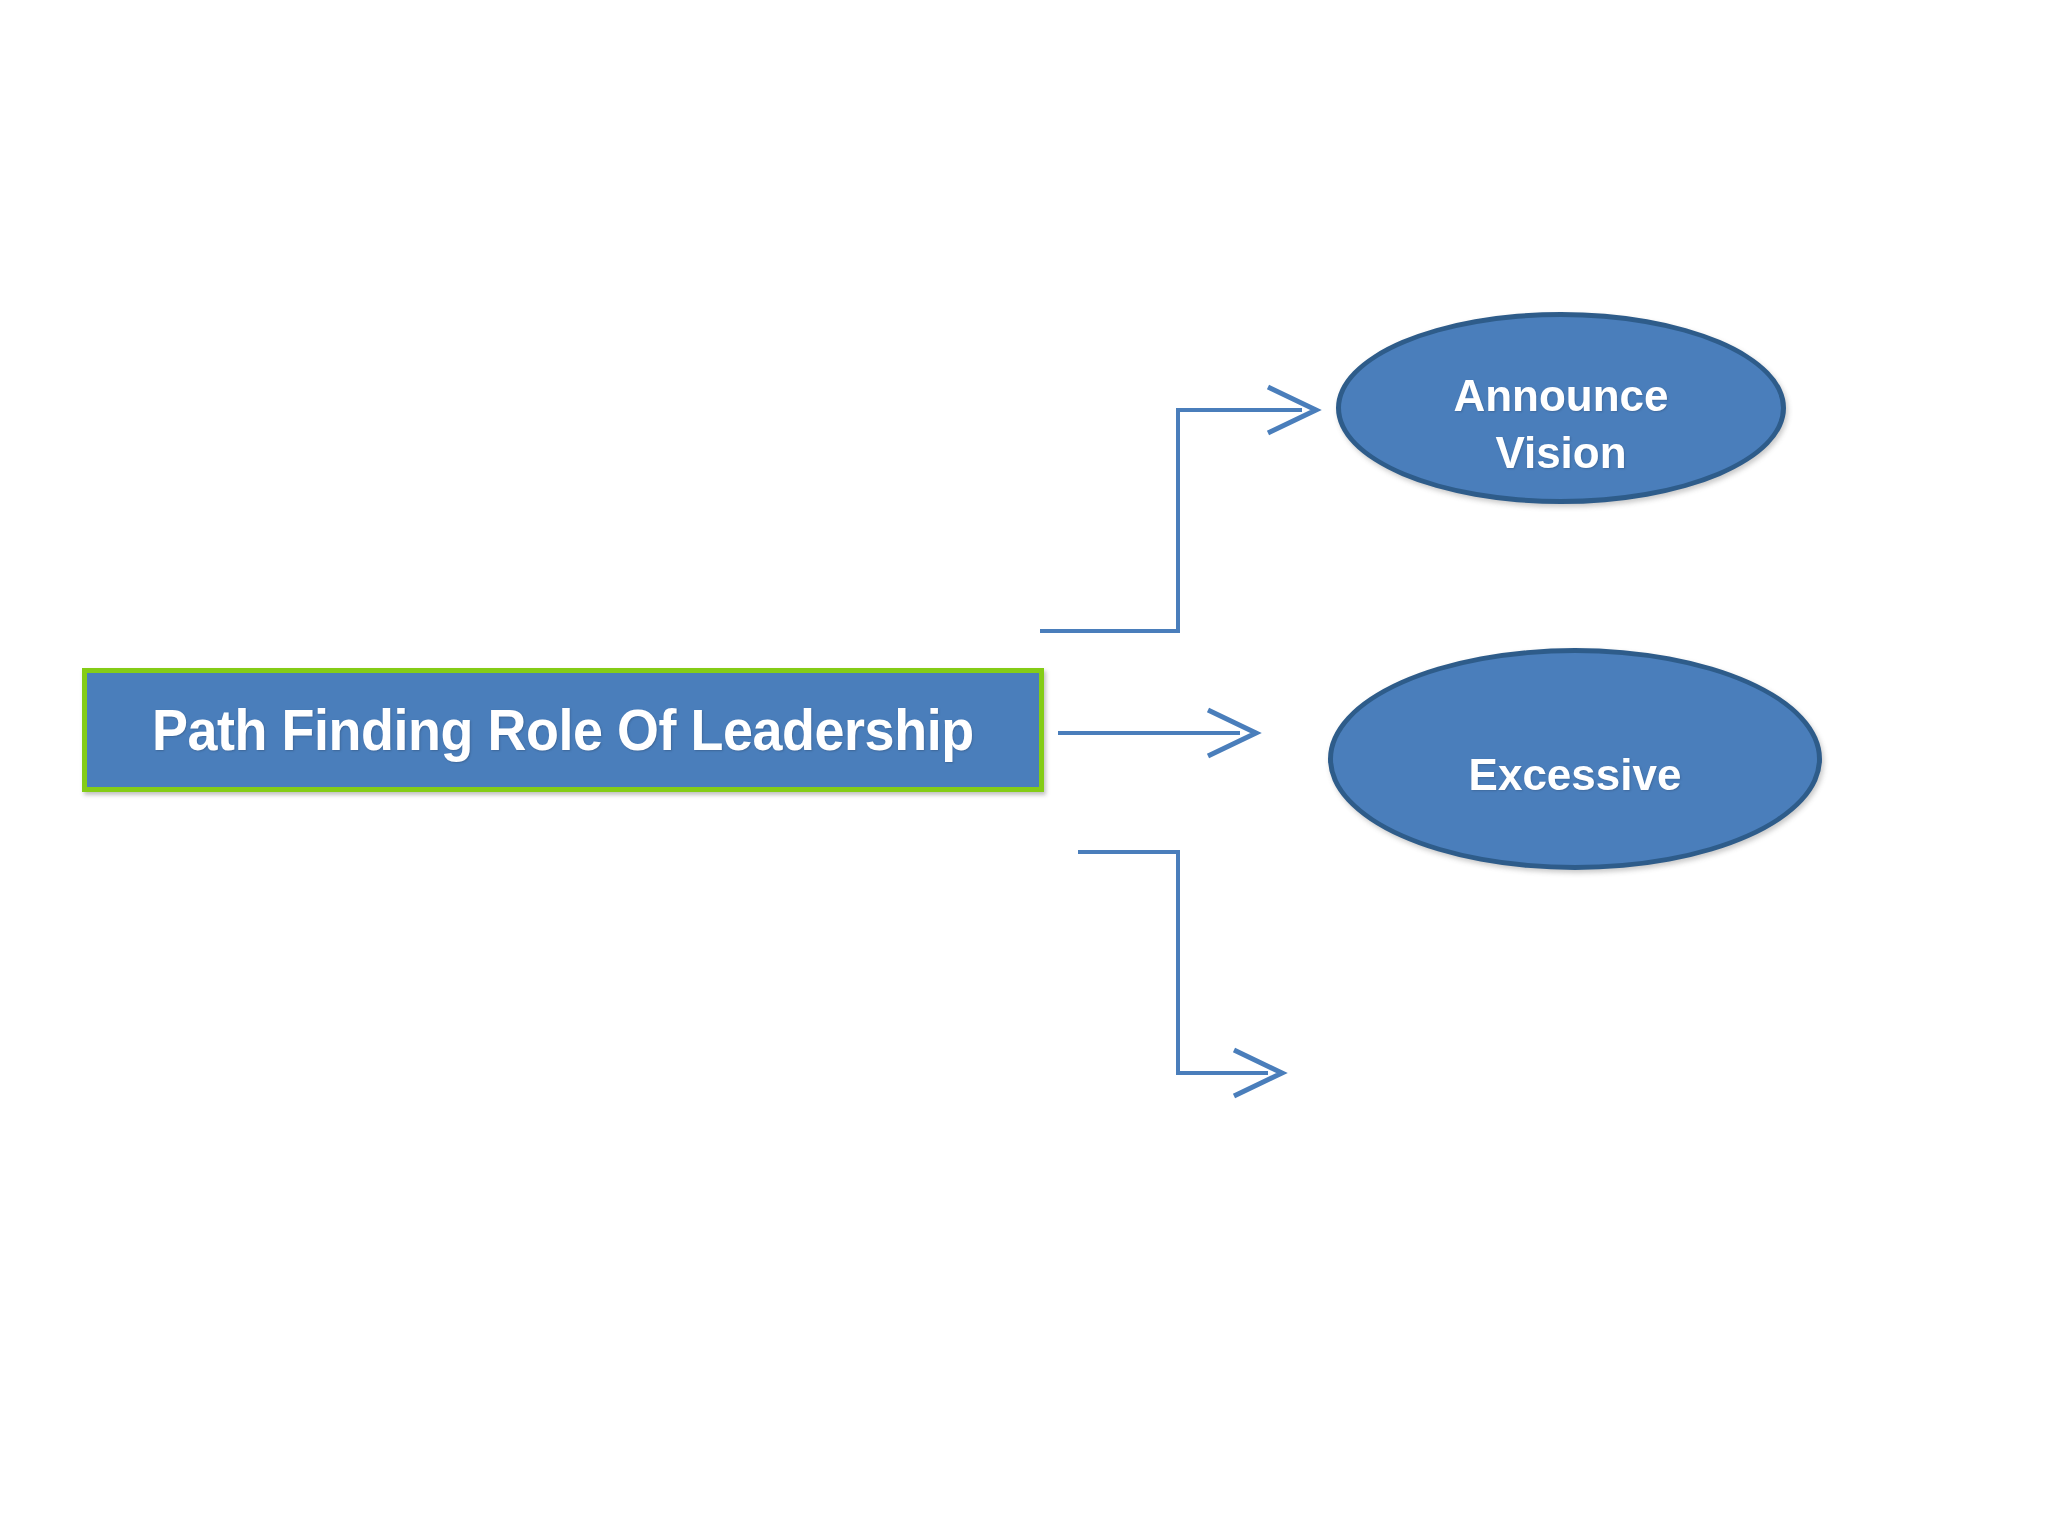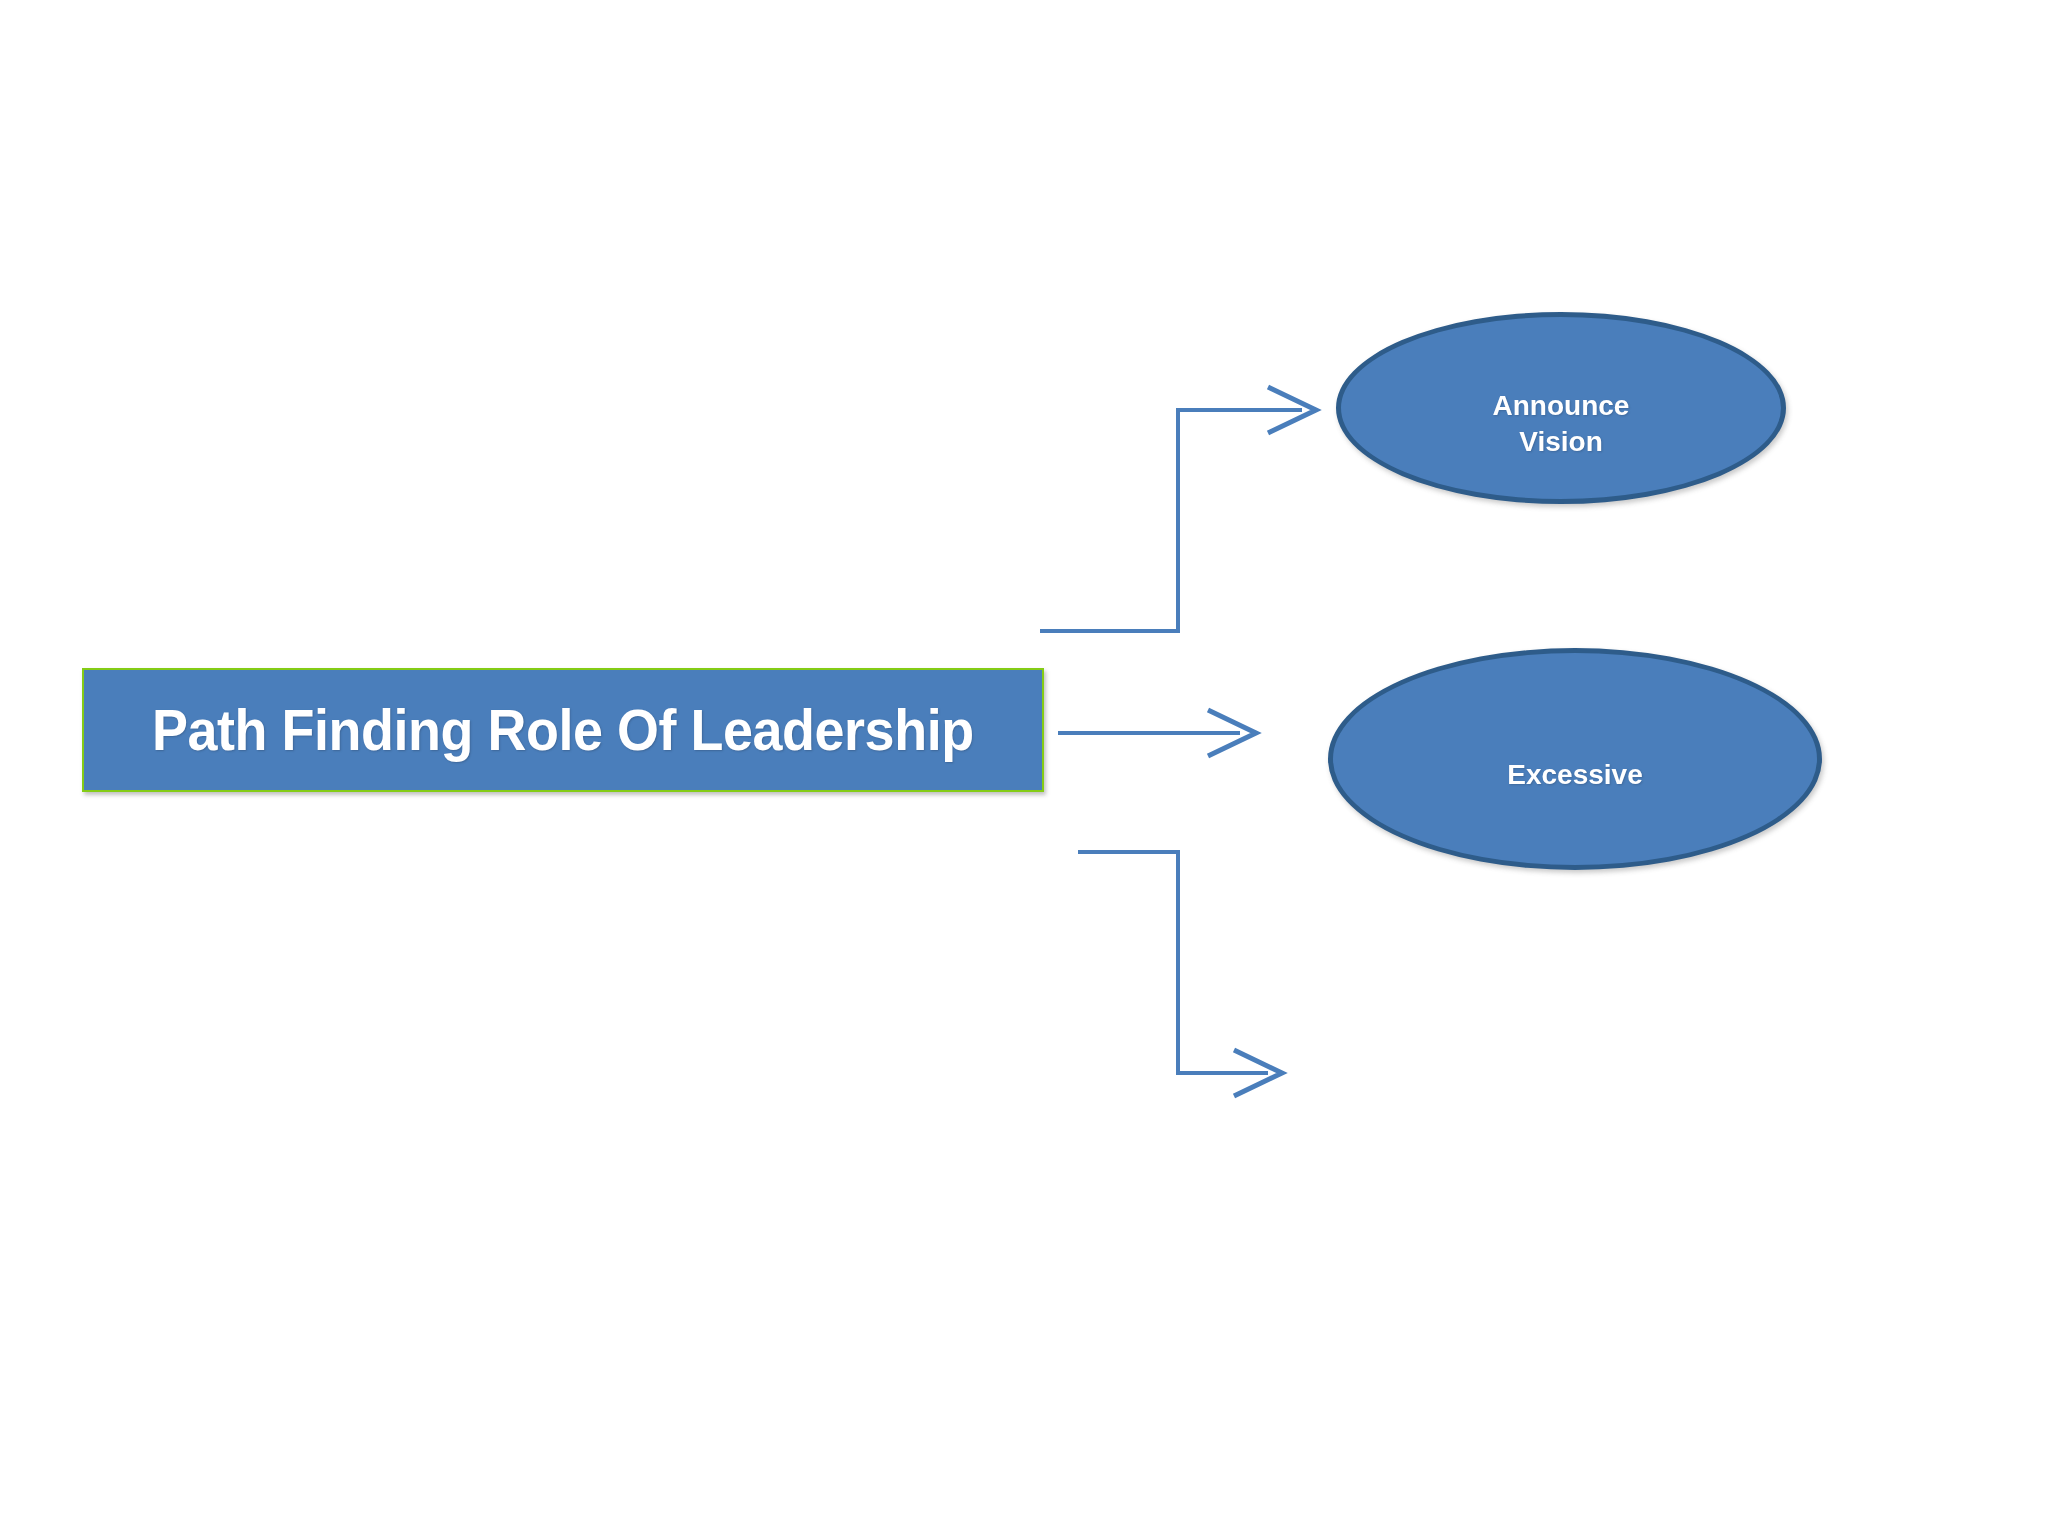--- a/index.html
+++ b/index.html
@@ -71,7 +71,7 @@
   .ellipse-label {
     color: #ffffff;
     font-weight: bold;
-    font-size: 28px;
+    font-size: 44px;
     line-height: 1.30;
     padding: 0 40px;
     text-shadow: 1px 1px 2px rgba(40, 60, 90, 0.3);

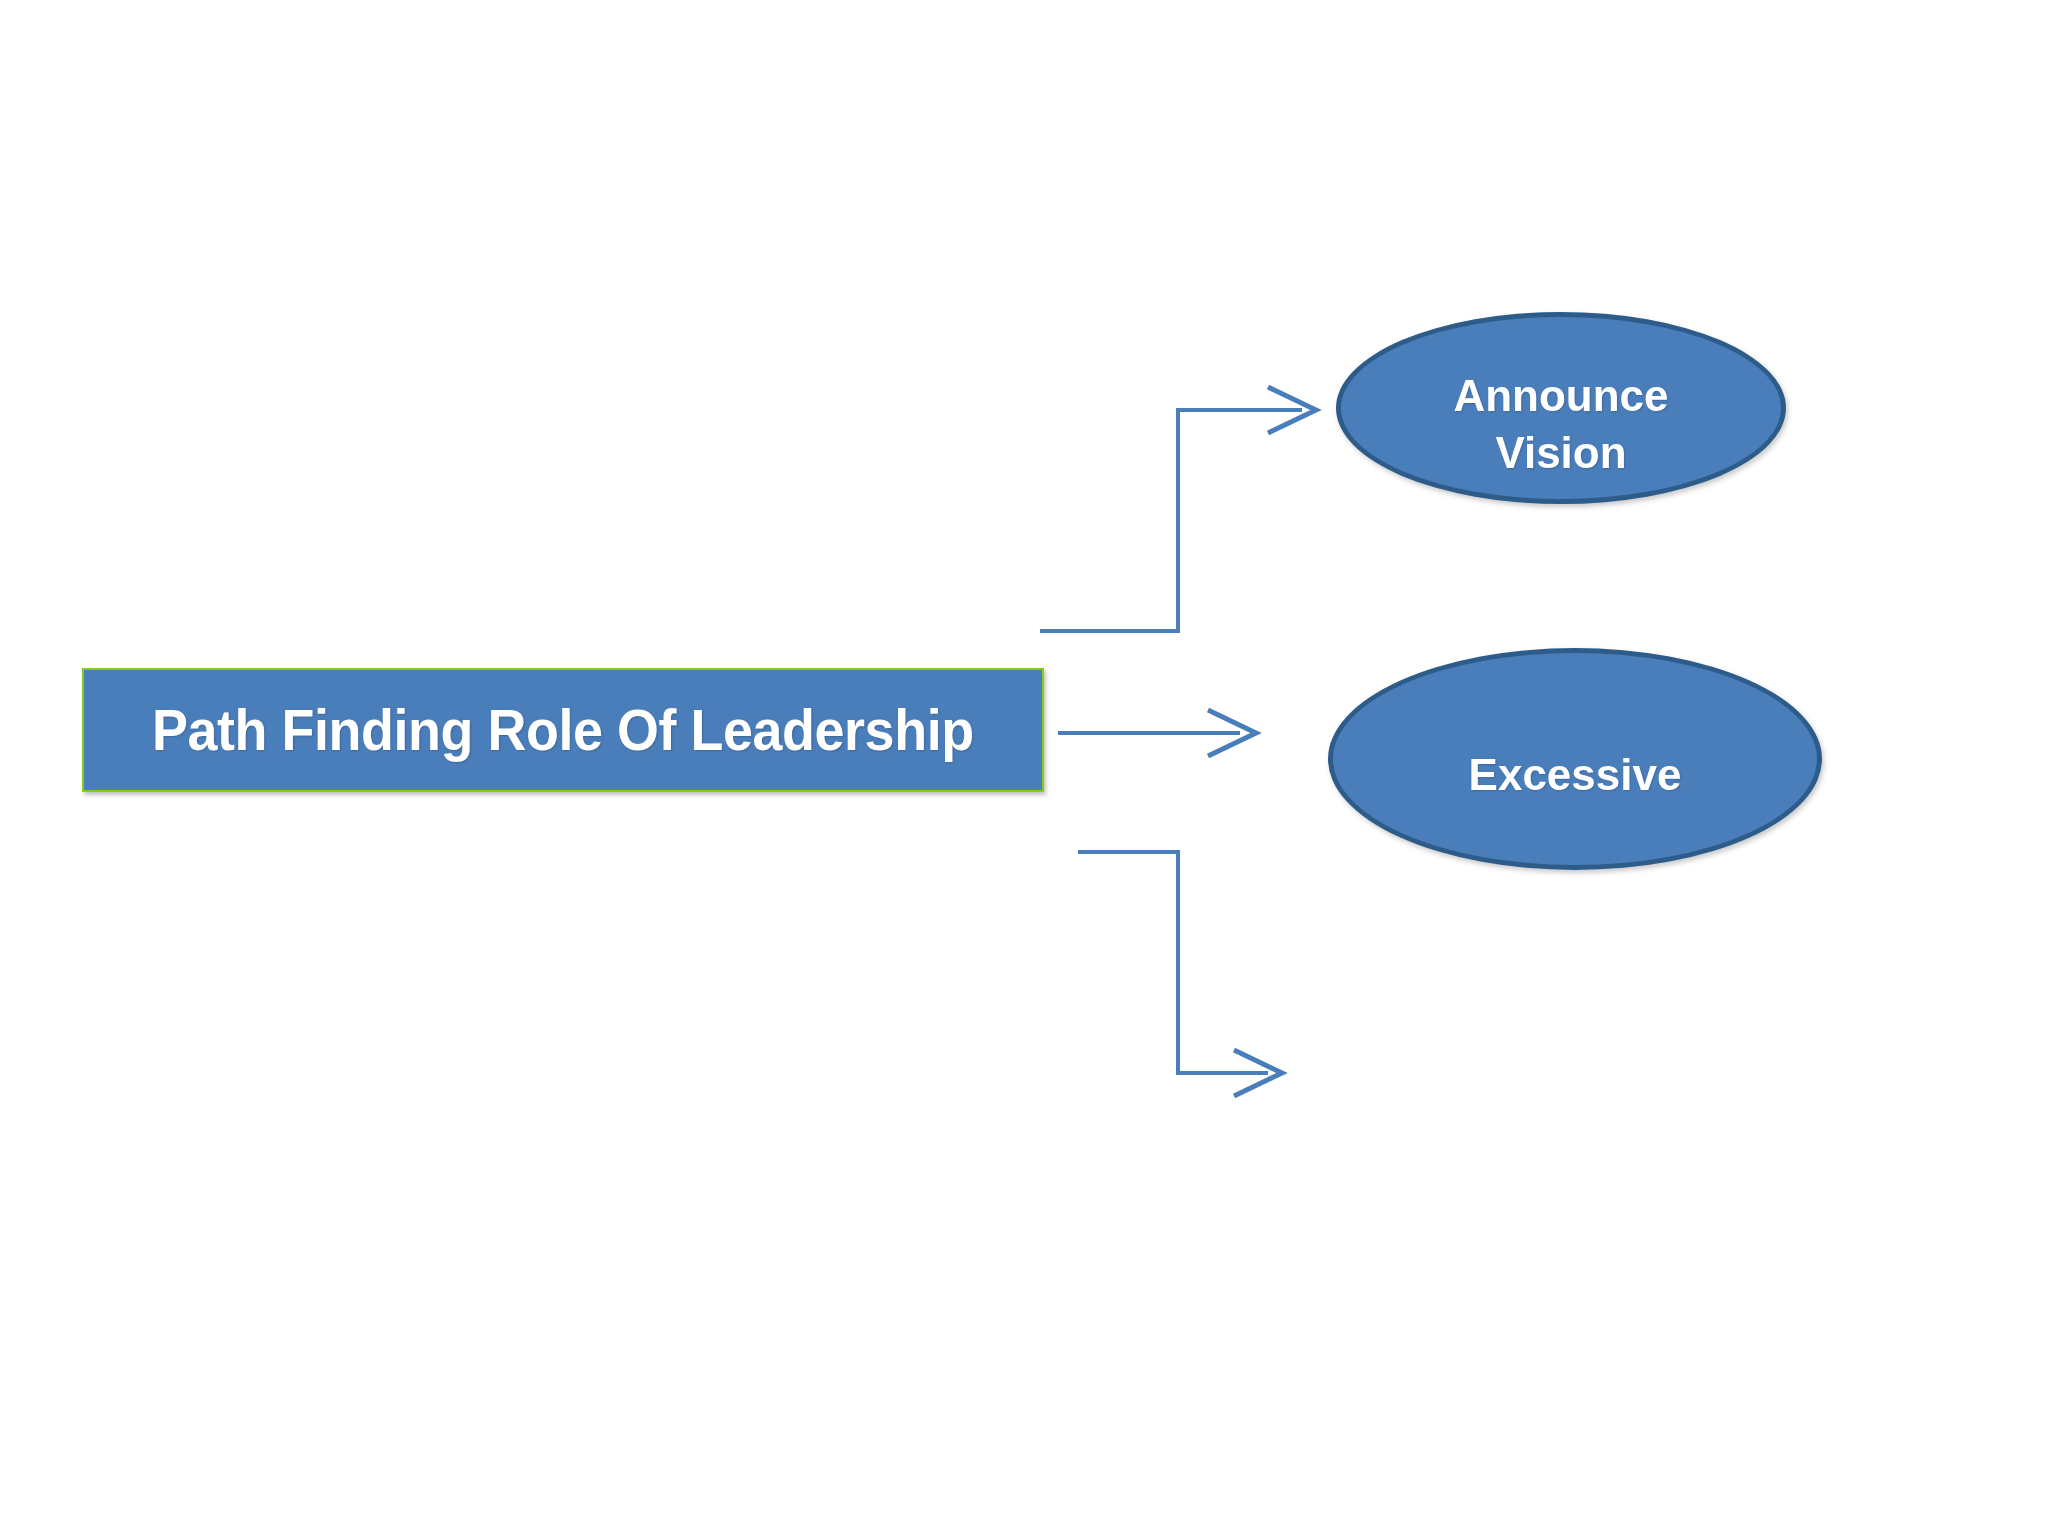--- a/index.html
+++ b/index.html
@@ -37,7 +37,7 @@
     height: 124px;
     box-sizing: border-box;
     background: #4a7ebb;
-    border: 2px solid #84cc16;
+    border: 5px solid #84cc16;
     display: flex;
     align-items: center;
     justify-content: center;

